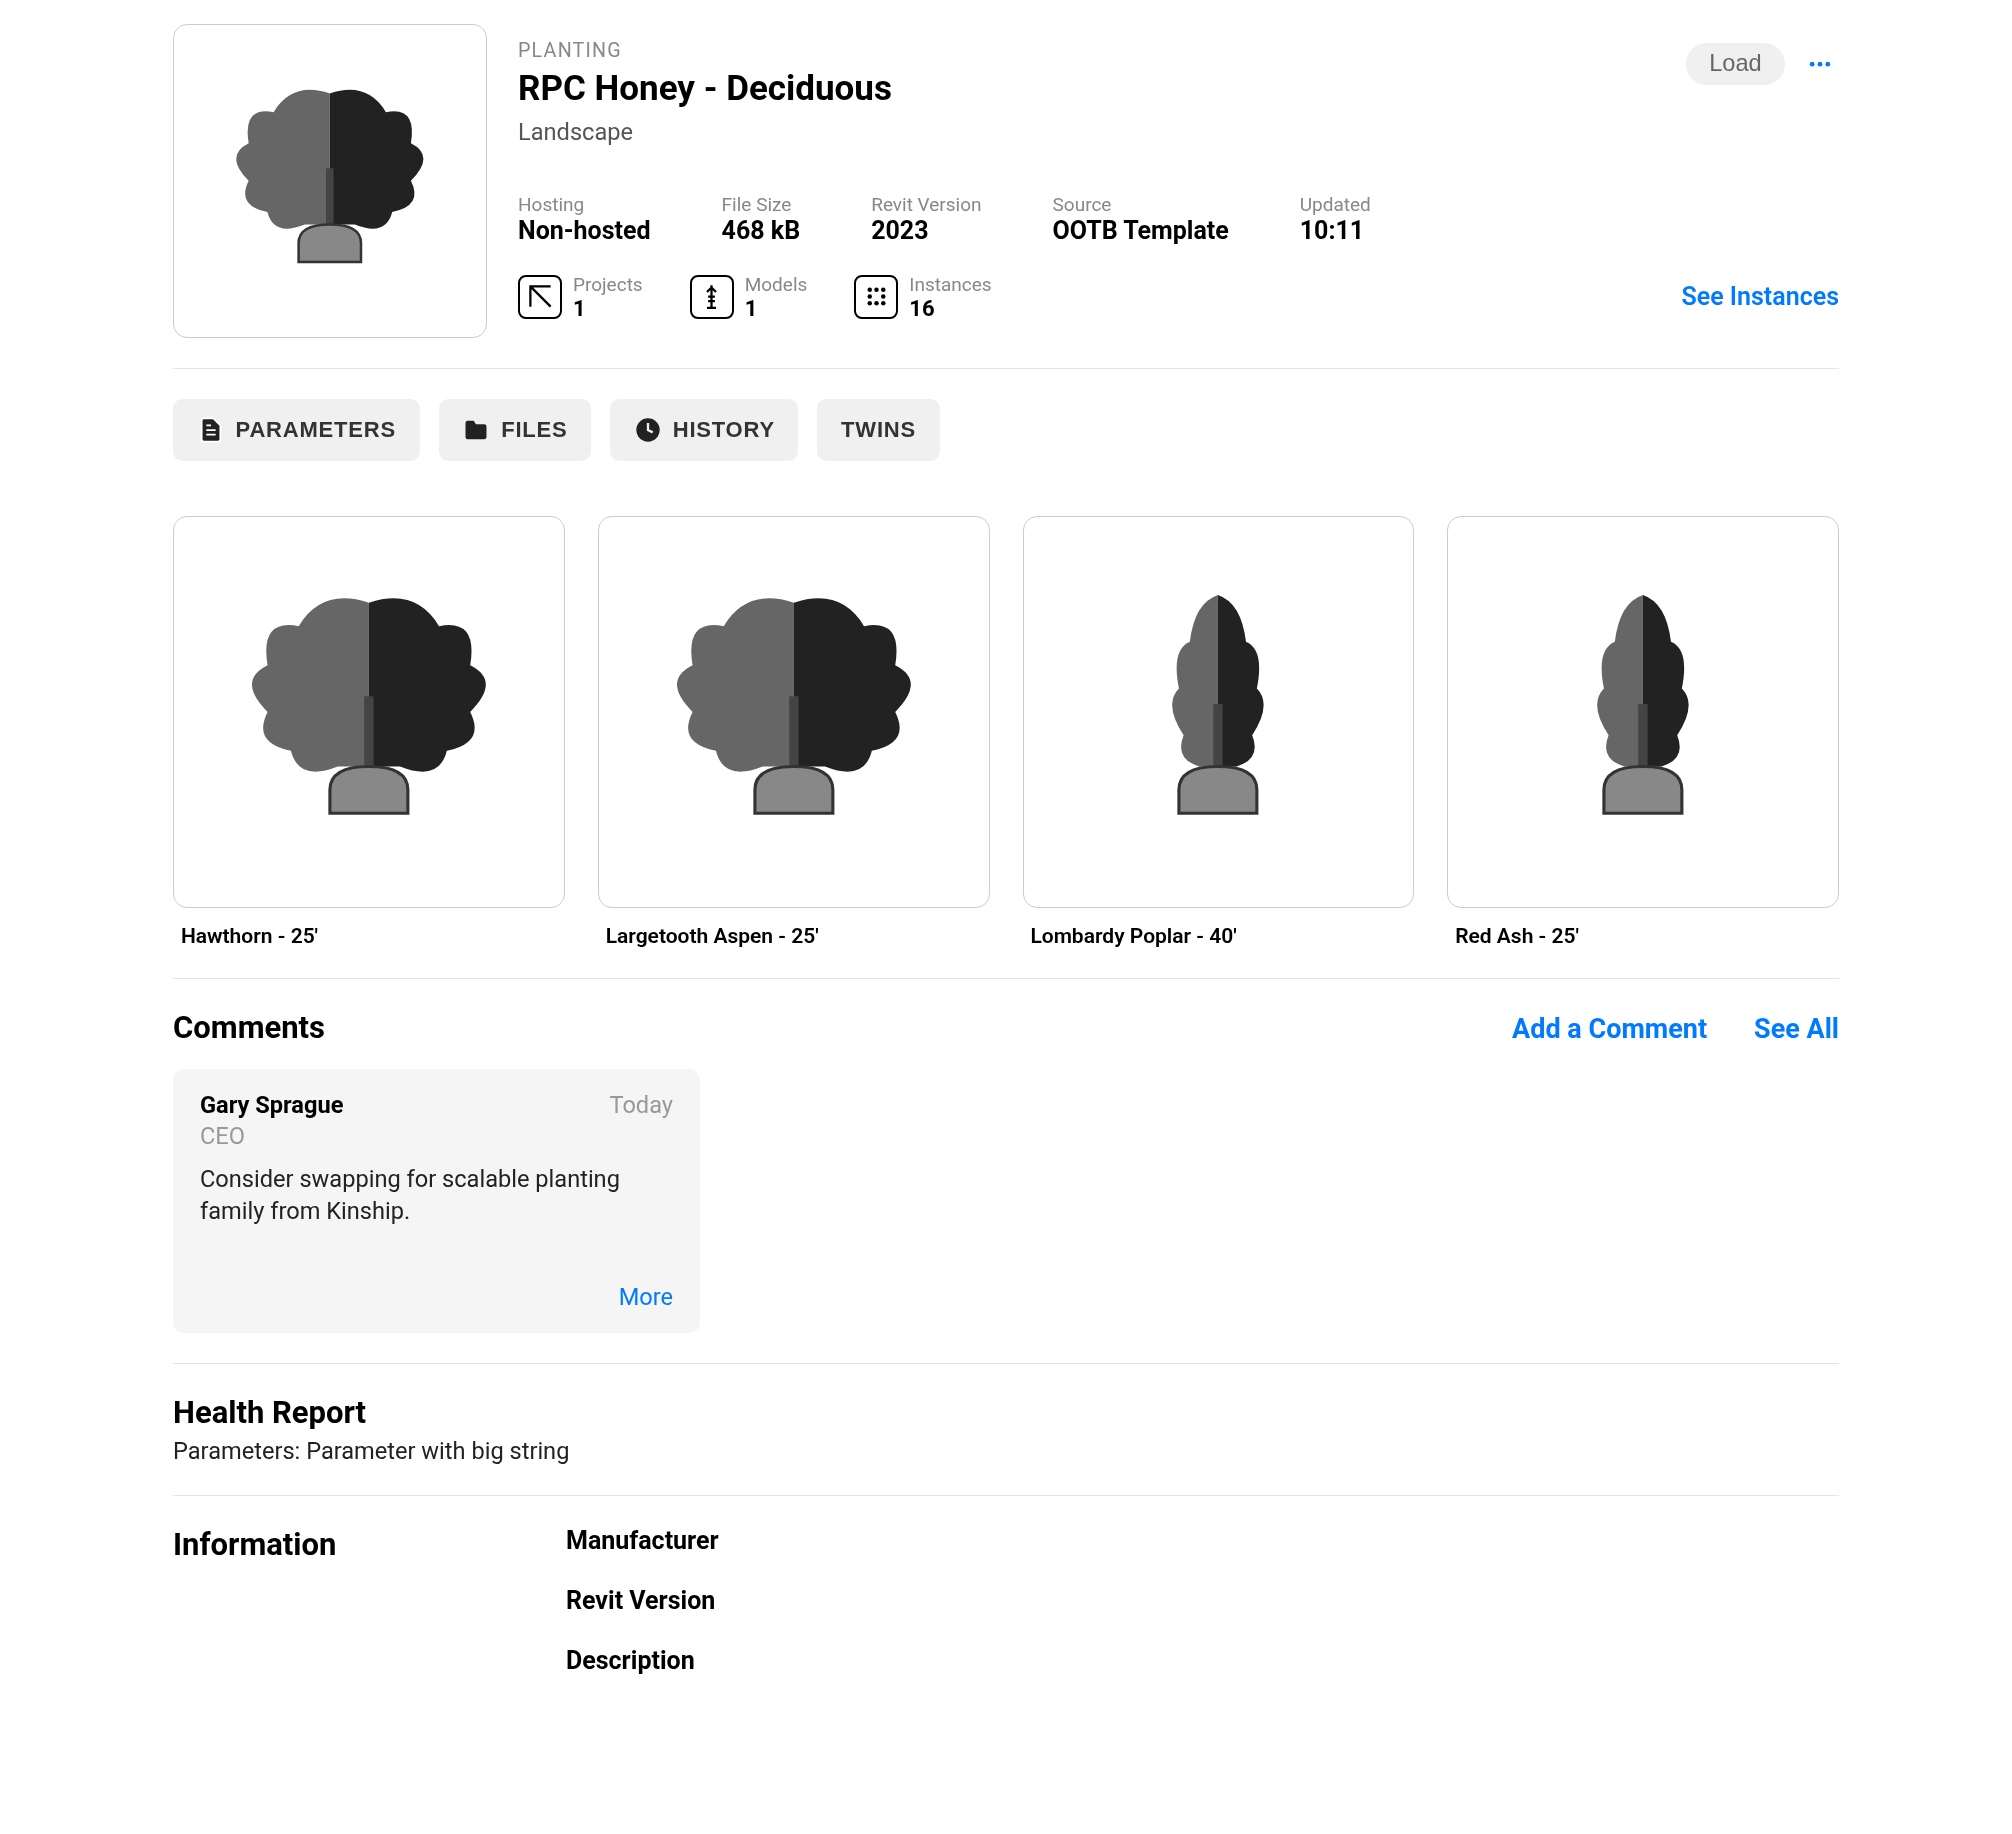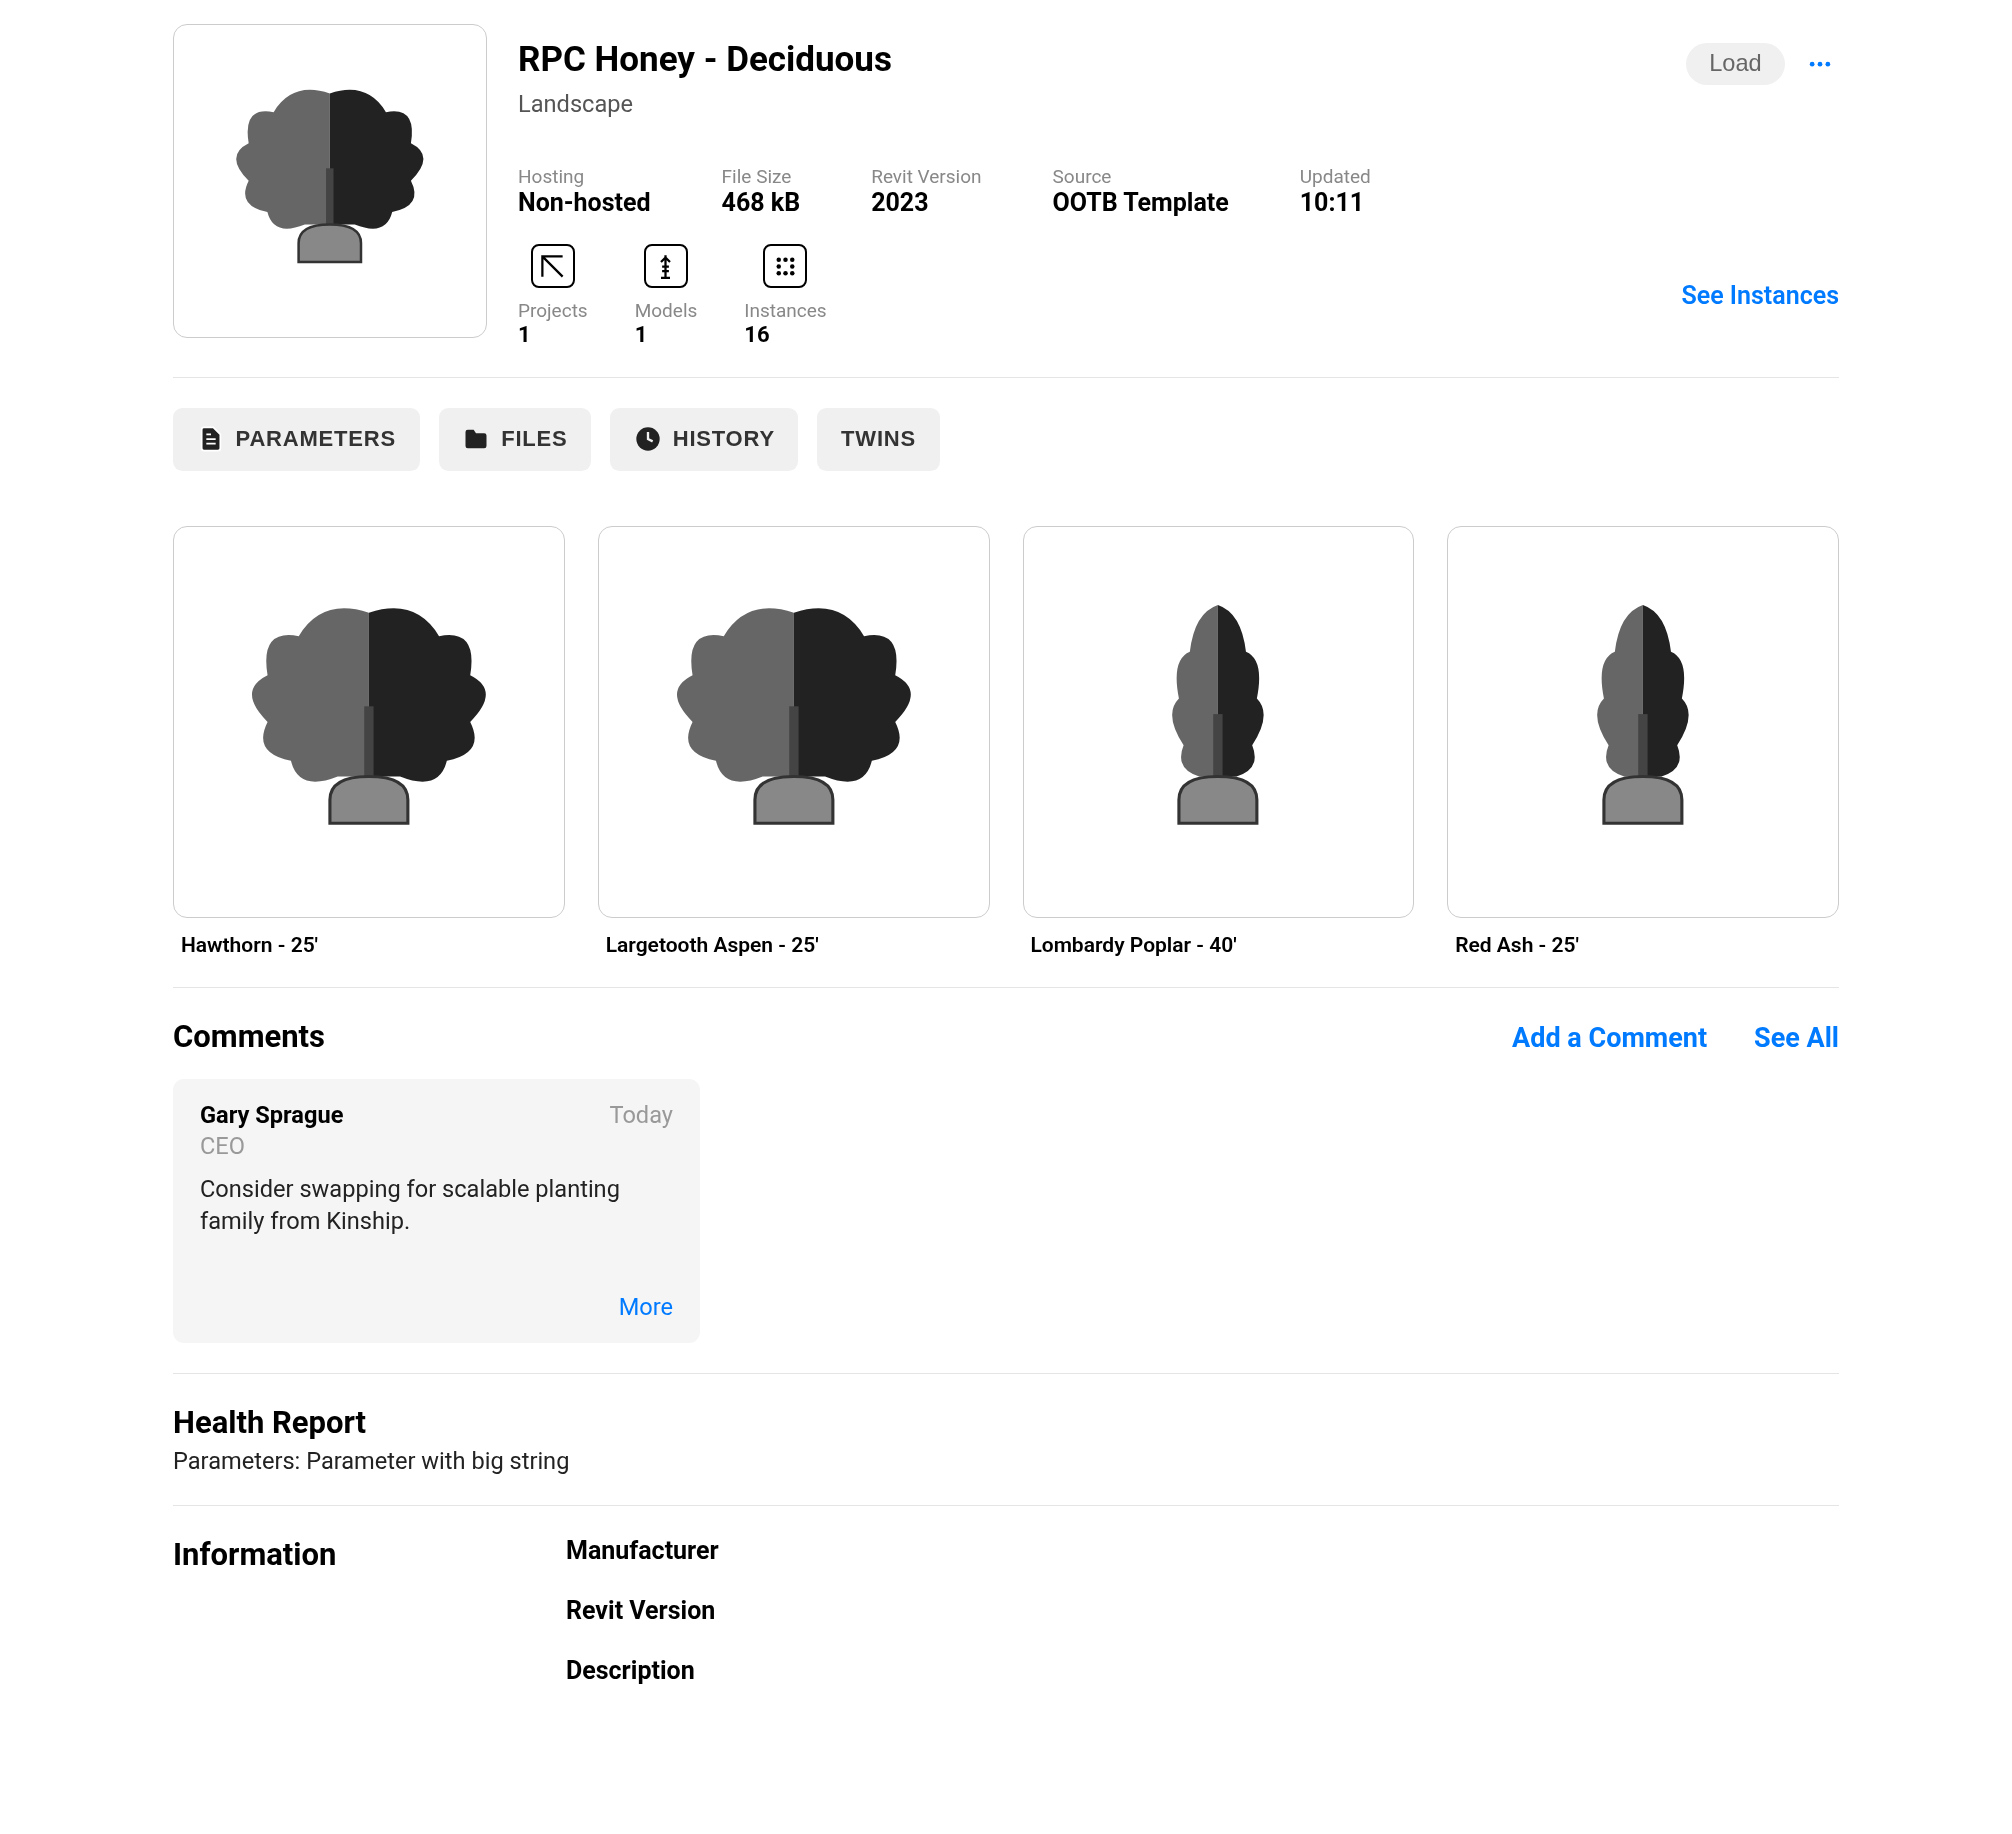--- a/index.html
+++ b/index.html
@@ -105,6 +105,7 @@
       </svg>
     </div>
     <div class="header-info">
+      <div class="category-label">PLANTING</div>
       <div class="title">RPC Honey - Deciduous</div>
       <div class="subtitle">Landscape</div>
       <div class="meta-row">

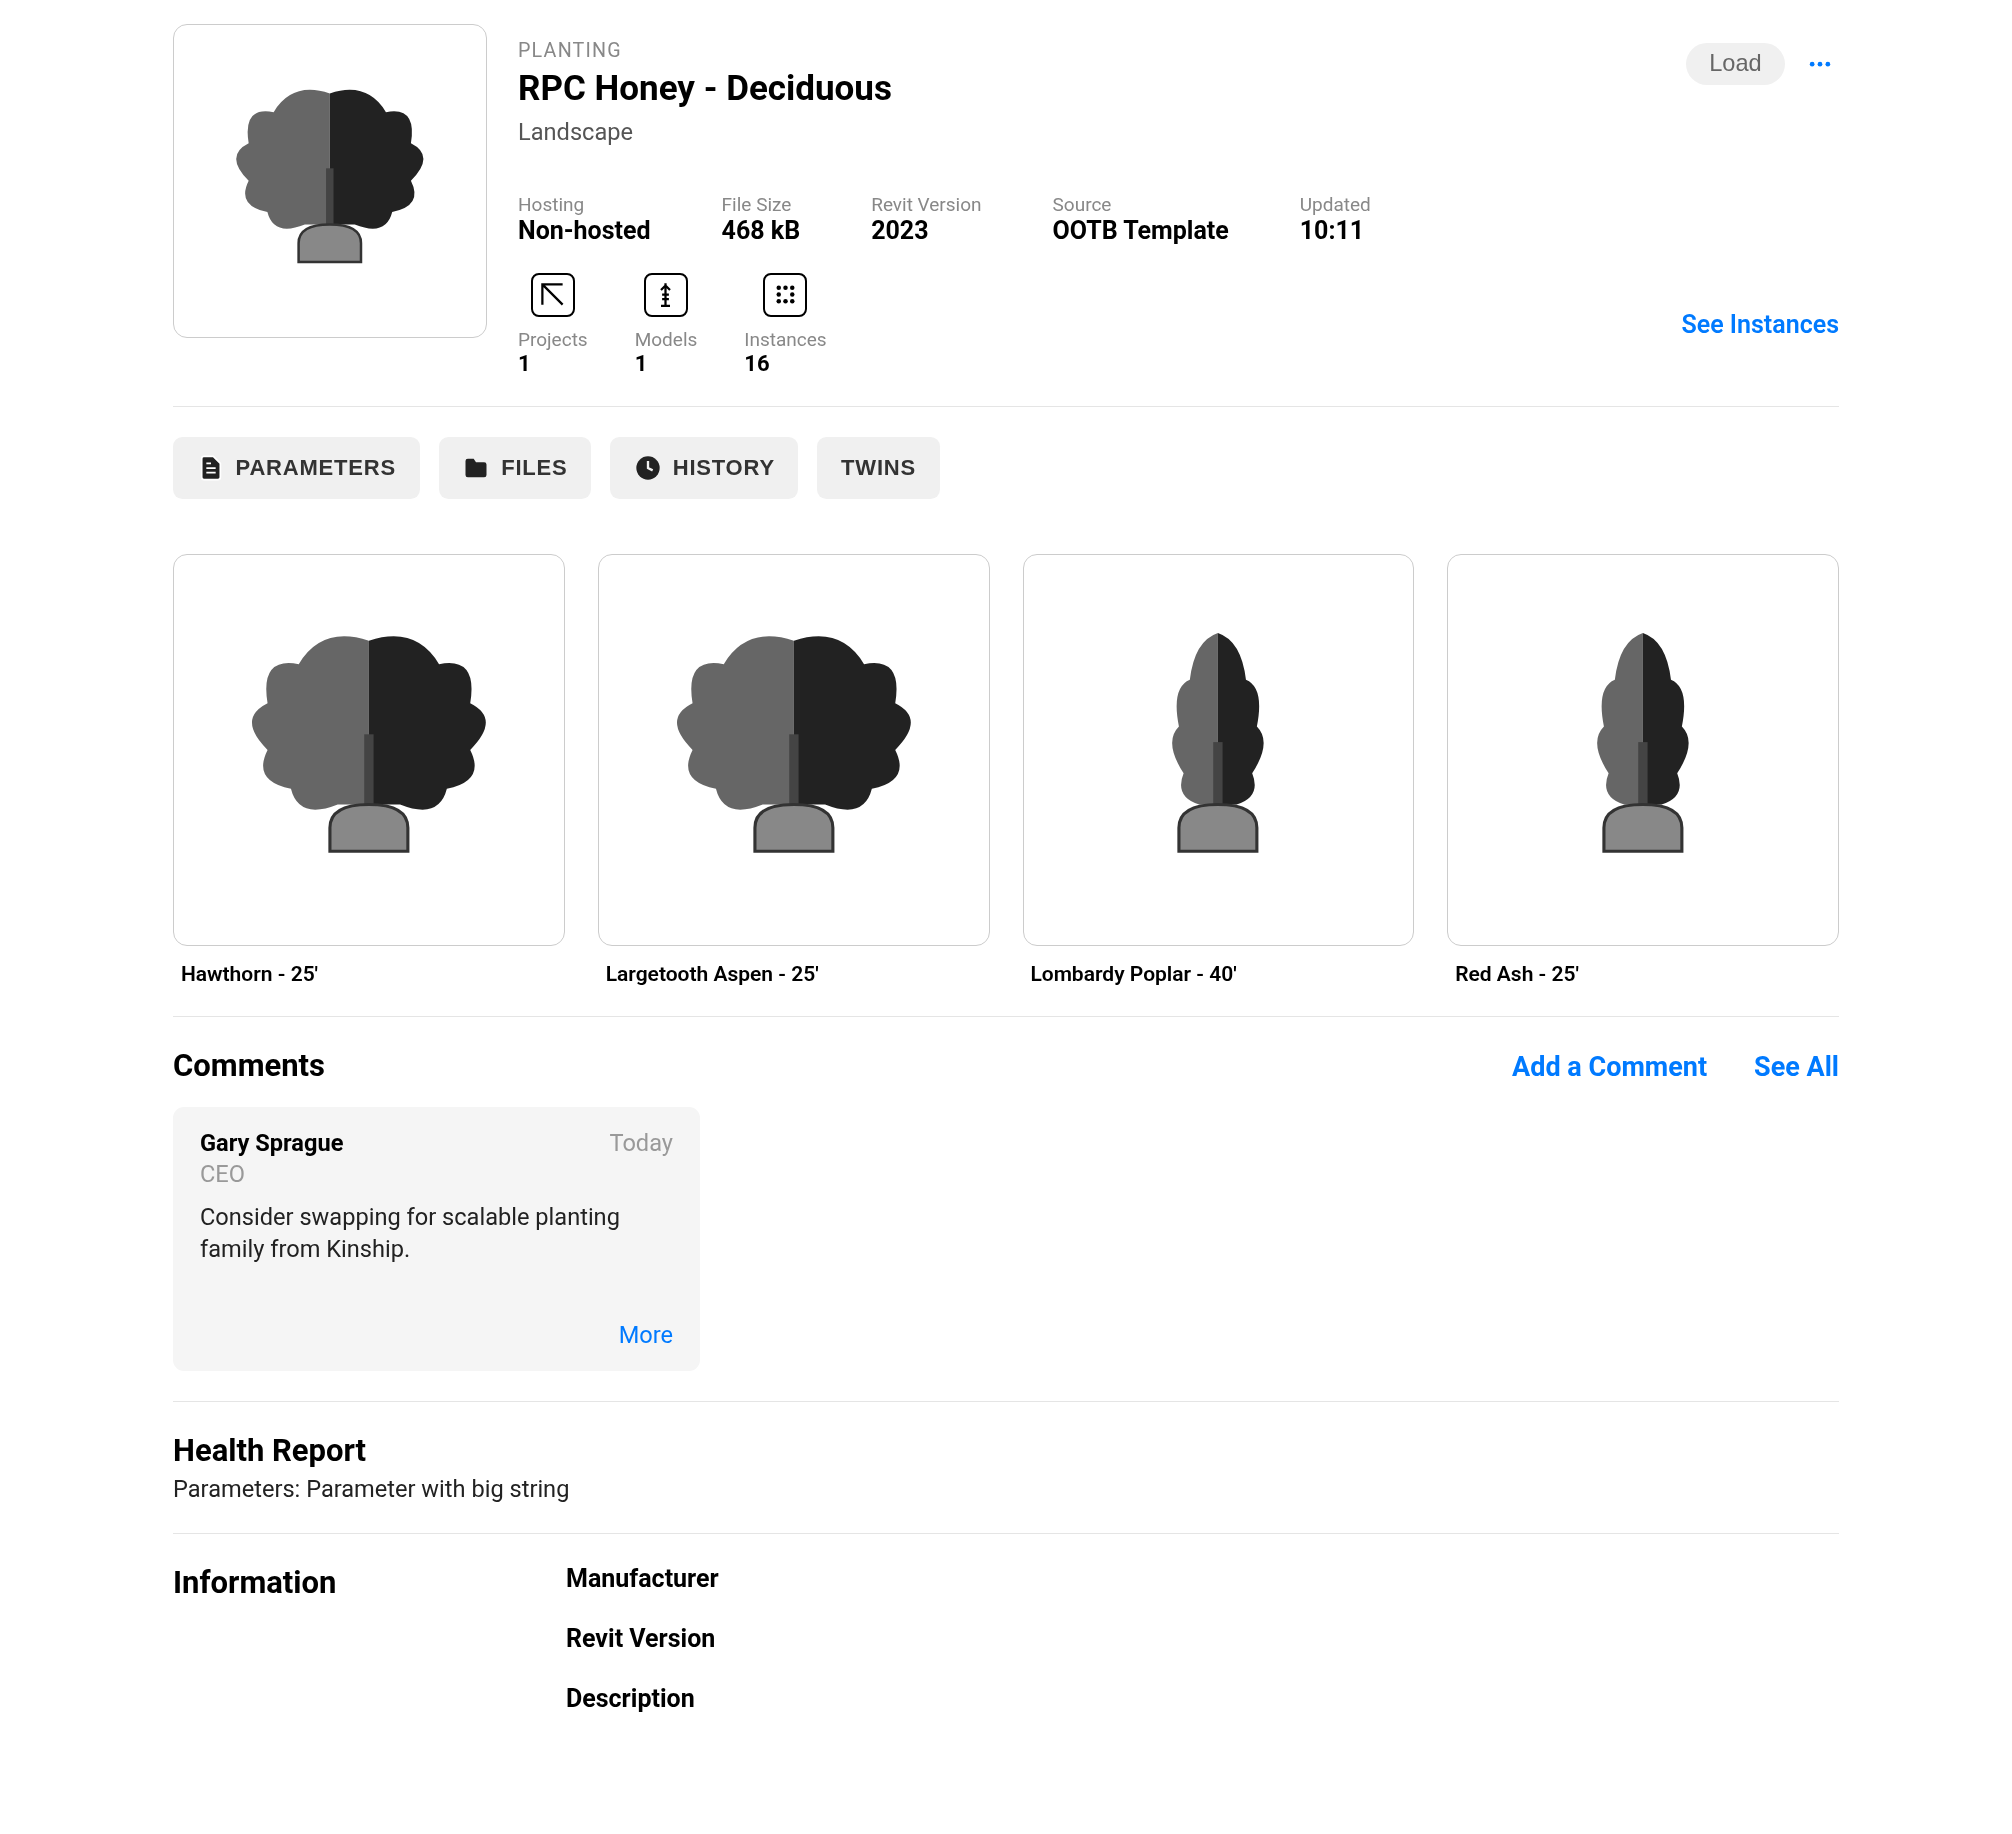--- a/index.html
+++ b/index.html
@@ -29,7 +29,7 @@
 .meta-item .meta-label { font-size: 19px; color: #888; margin-bottom: 0px; }
 .meta-item .meta-value { font-size: 25px; font-weight: 700; }
 .stats-row { display: flex; align-items: center; gap: 47px; }
-.stat-item { display: flex; align-items: center; gap: 11px; flex-direction: column; }
+.stat-item { display: flex; align-items: center; gap: 11px; }
 .stat-icon {
   width: 44px; height: 44px; border: 2.4px solid #000; border-radius: 7.9px;
   display: flex; align-items: center; justify-content: center;

